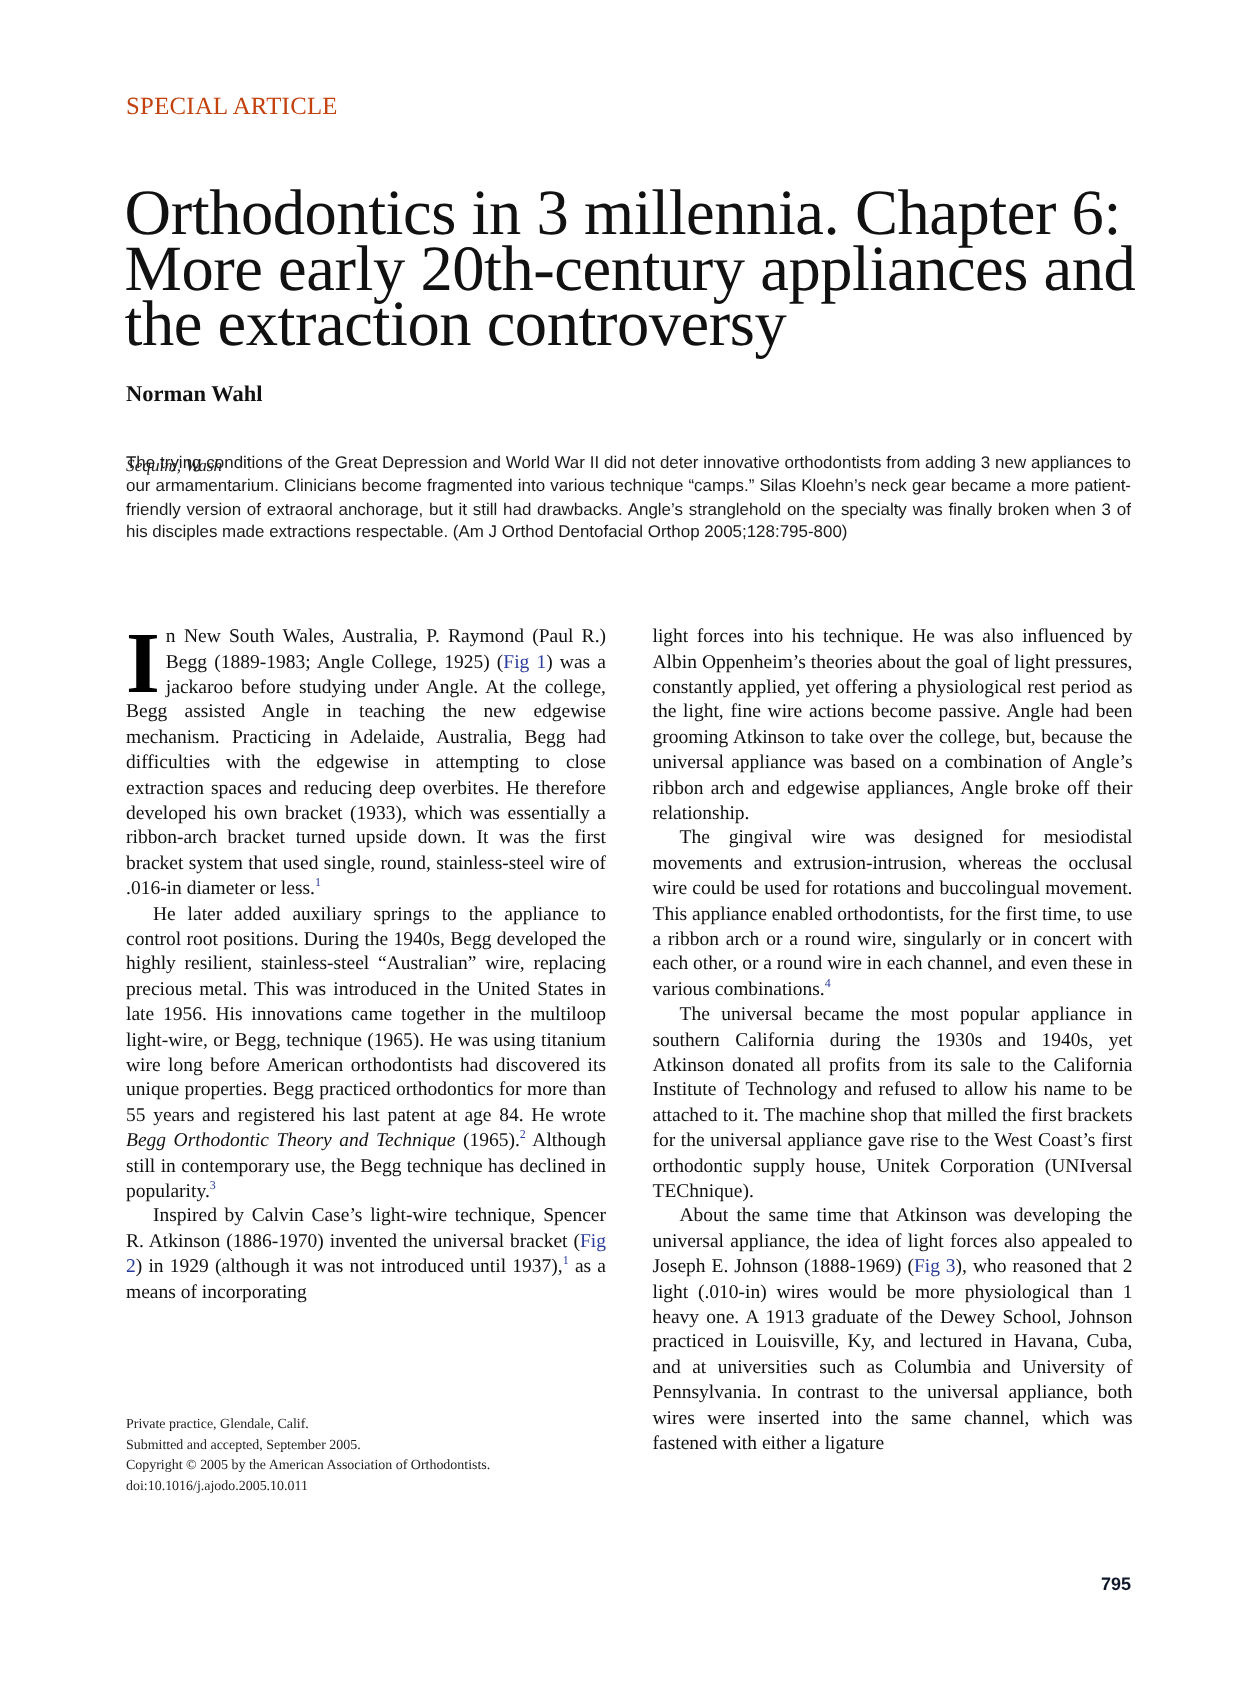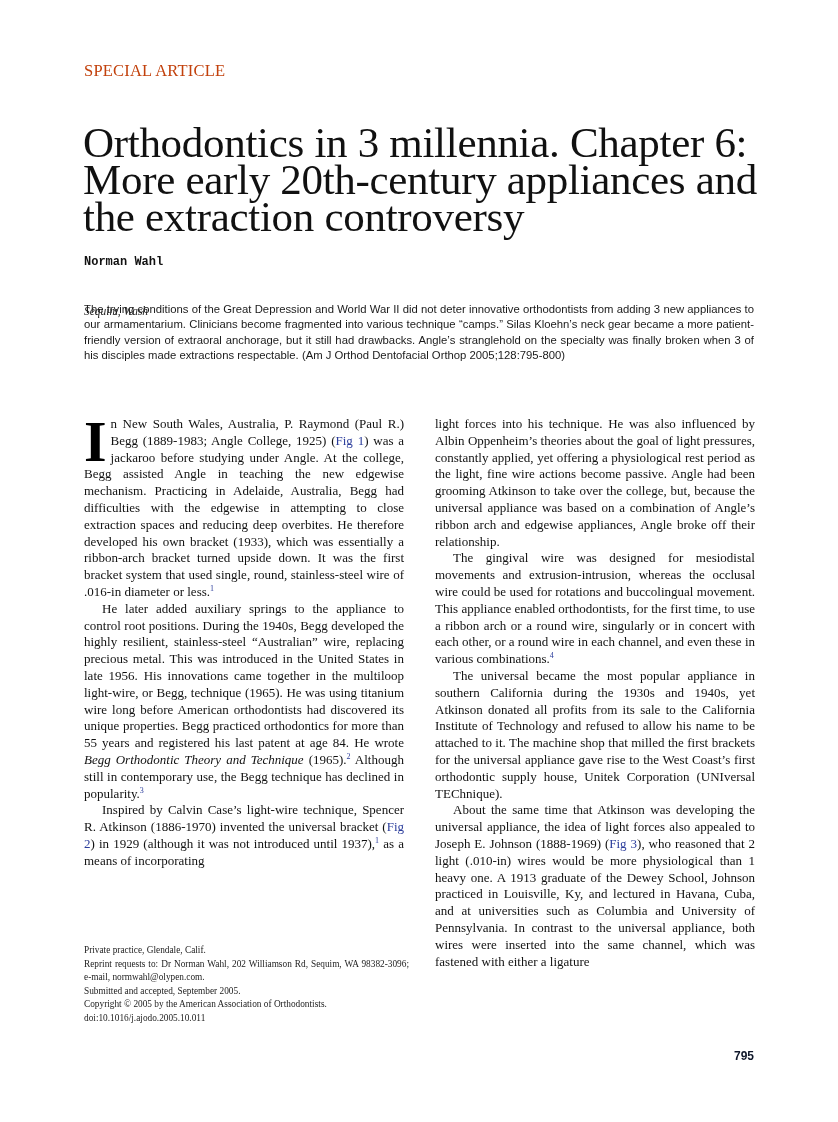--- a/index.html
+++ b/index.html
@@ -6,7 +6,7 @@
   body { width: 838px; height: 1122px; position: relative; overflow: hidden; color: #111; }
   .section-label { position: absolute; left: 84px; top: 61px; font-family: "Liberation Serif", serif; font-size: 16.5px; letter-spacing: 0.2px; color: #c2410c; }
   .title { position: absolute; left: 83px; top: 124px; width: 680px; font-family: "Liberation Serif", serif; font-size: 43px; line-height: 37px; color: #111; margin: 0; font-weight: normal; letter-spacing: -0.3px; }
-  .author { position: absolute; left: 84px; top: 255px; font-family: Liberation Mono, monospace; font-weight: bold; font-size: 12px; color: #111; }
+  .author { position: absolute; left: 84px; top: 255px; font-family: Liberation Serif, serif; font-weight: bold; font-size: 15px; color: #111; }
   .affil { position: absolute; left: 84px; top: 273px; font-family: "Liberation Serif", serif; font-style: italic; font-size: 11.5px; color: #222; margin-top: 32px; }
   .abstract { position: absolute; left: 84px; top: 302px; width: 670px; font-family: "Liberation Sans", sans-serif; font-size: 11.3px; line-height: 15.3px; text-align: justify; color: #1a1a1a; margin: 0; }
   .col { position: absolute; top: 416px; width: 320px; font-family: "Liberation Serif", serif; font-size: 13px; line-height: 16.8px; color: #111; }

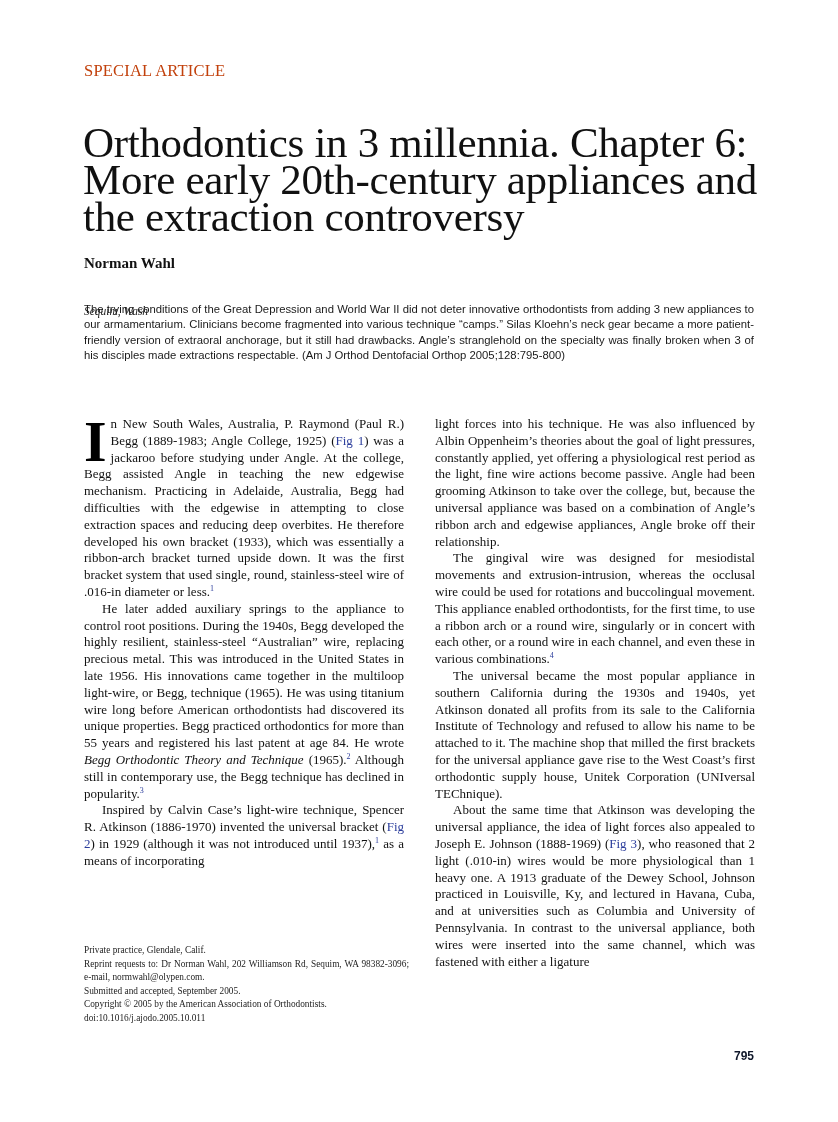--- a/index.html
+++ b/index.html
@@ -44,7 +44,6 @@
 
 <div class="footnotes">
   <div>Private practice, Glendale, Calif.</div>
-  <div>Reprint requests to: Dr Norman Wahl, 202 Williamson Rd, Sequim, WA 98382-3096; e-mail, normwahl@olypen.com.</div>
   <div>Submitted and accepted, September 2005.</div>
   <div>Copyright © 2005 by the American Association of Orthodontists.</div>
   <div>doi:10.1016/j.ajodo.2005.10.011</div>

